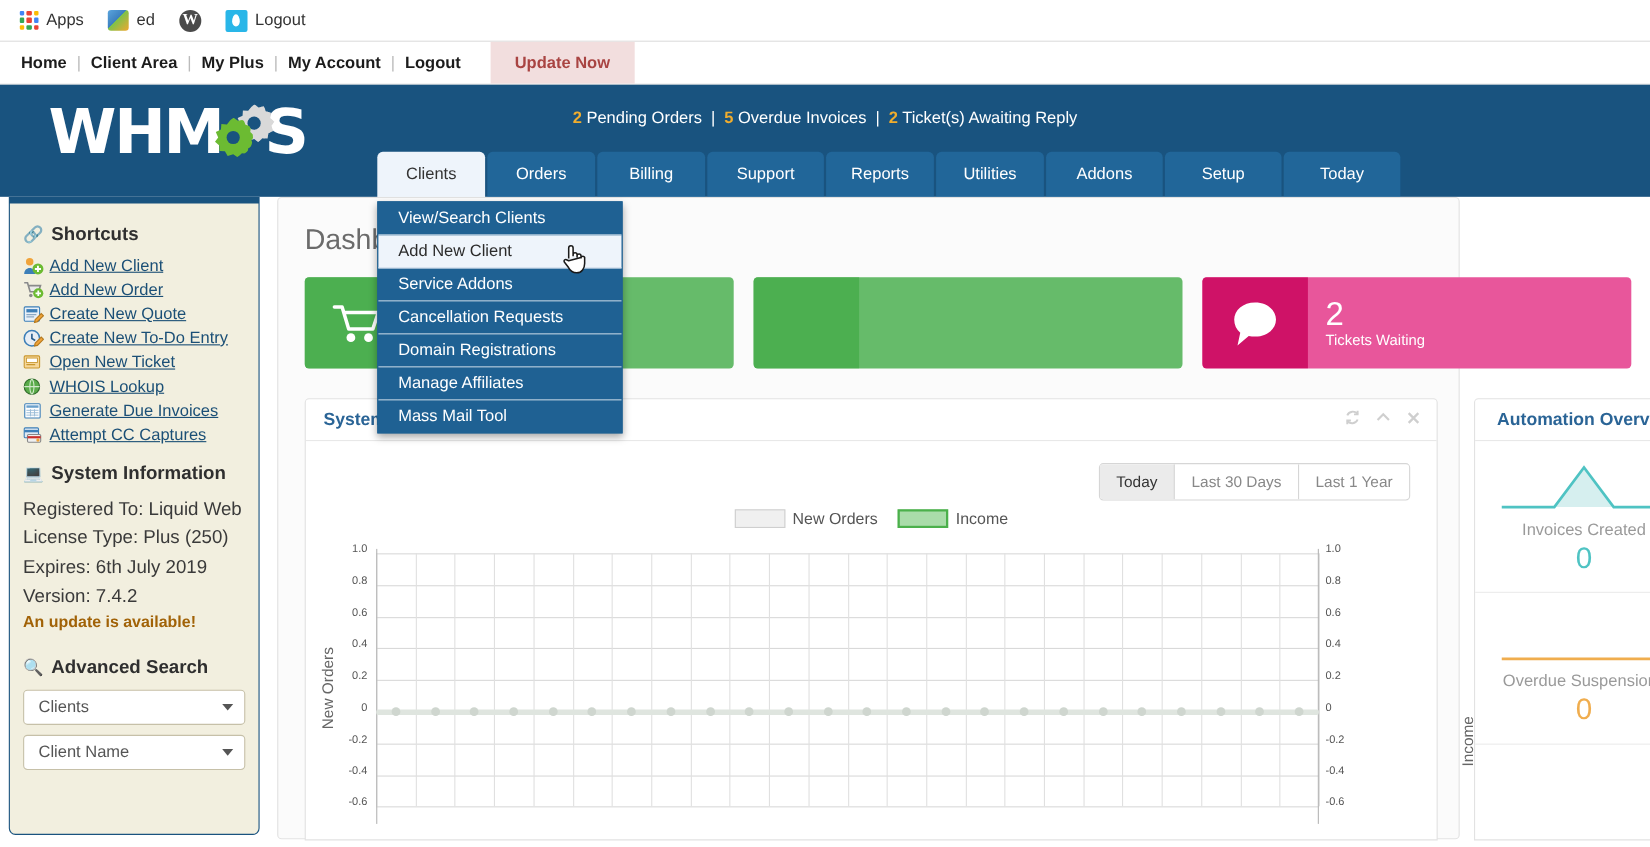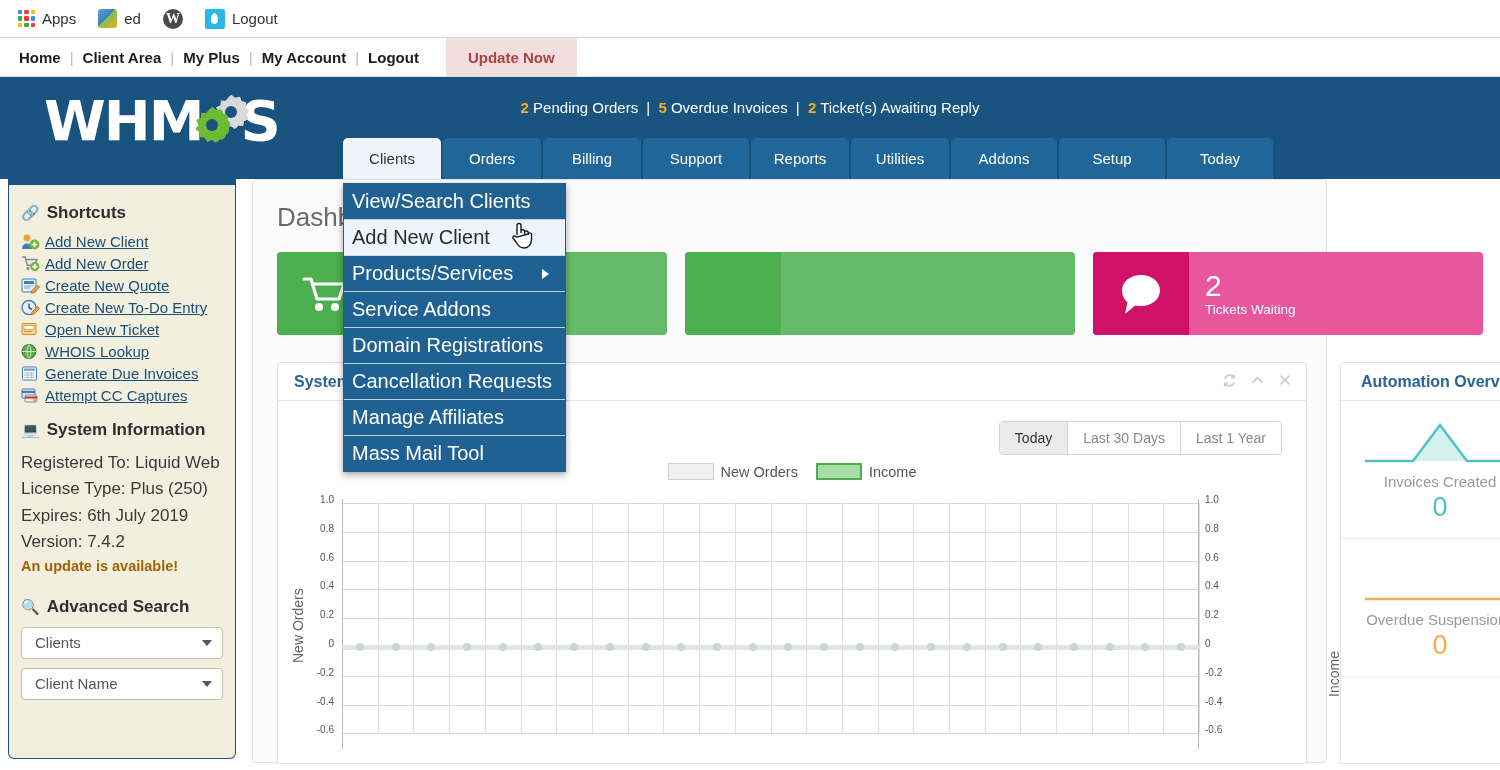--- a/index.html
+++ b/index.html
@@ -107,7 +107,7 @@
   }
   .dd-item {
     position: relative;
-    font-size: 20px; color: #ffffff; padding: 6px 0 6px 8px;
+    font-size: 15px; color: #ffffff; padding: 6px 0 6px 18px;
     border-bottom: 1px solid #bfd2e2; cursor: pointer; white-space: nowrap;
   }
   .dd-item:last-child { border-bottom: none; }

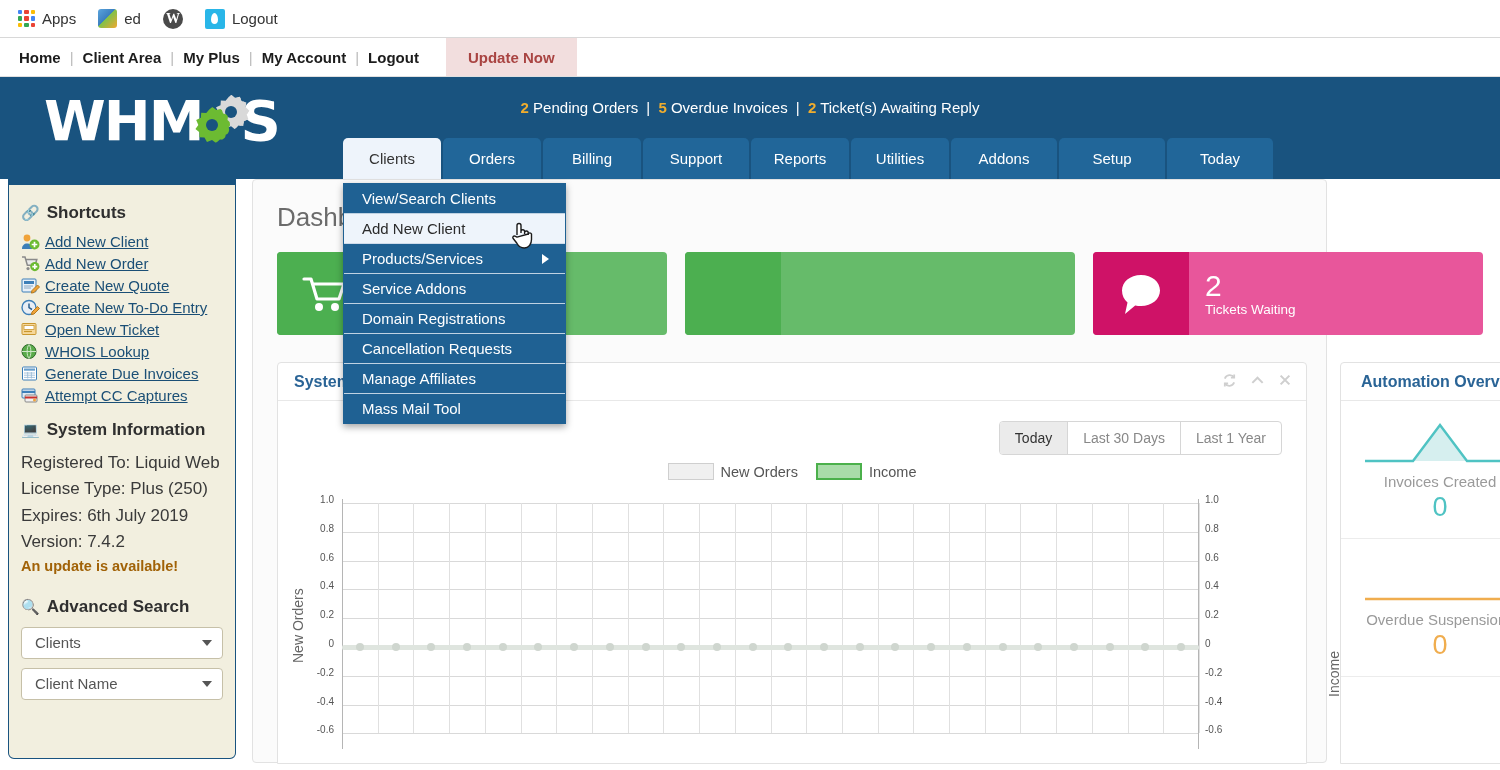--- a/index.html
+++ b/index.html
@@ -646,10 +646,6 @@
 <div class="dropdown">
   <div class="dd-item">View/Search Clients</div>
   <div class="dd-item active">Add New Client</div>
-  <div class="dd-item">
-    <span>Products/Services</span>
-    <span class="dd-caret"></span>
-  </div>
   <div class="dd-item">Service Addons</div>
   <div class="dd-item">Domain Registrations</div>
   <div class="dd-item">Cancellation Requests</div>

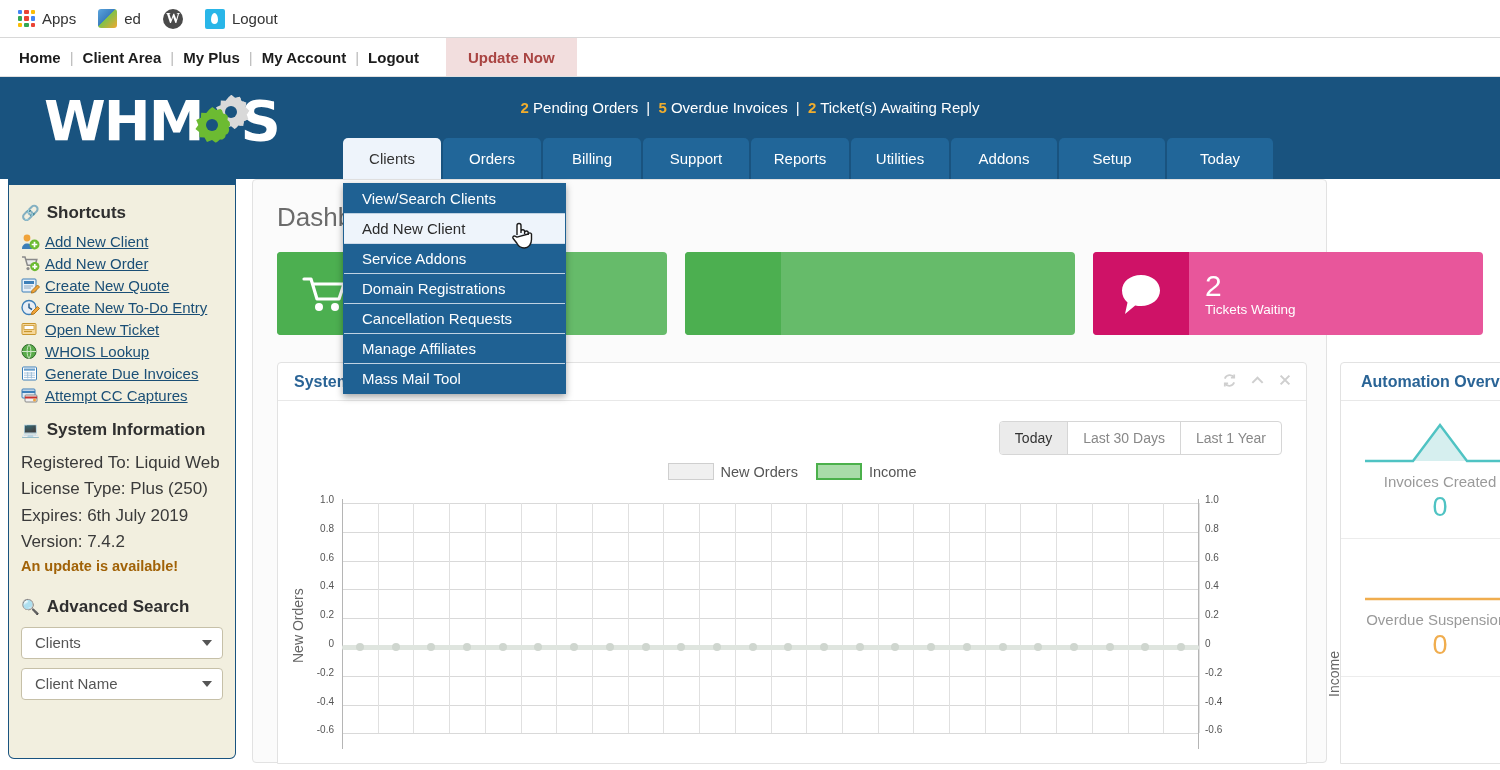--- a/index.html
+++ b/index.html
@@ -647,8 +647,8 @@
   <div class="dd-item">View/Search Clients</div>
   <div class="dd-item active">Add New Client</div>
   <div class="dd-item">Service Addons</div>
+  <div class="dd-item">Cancellation Requests</div>
   <div class="dd-item">Domain Registrations</div>
-  <div class="dd-item">Cancellation Requests</div>
   <div class="dd-item">Manage Affiliates</div>
   <div class="dd-item">Mass Mail Tool</div>
 </div>

